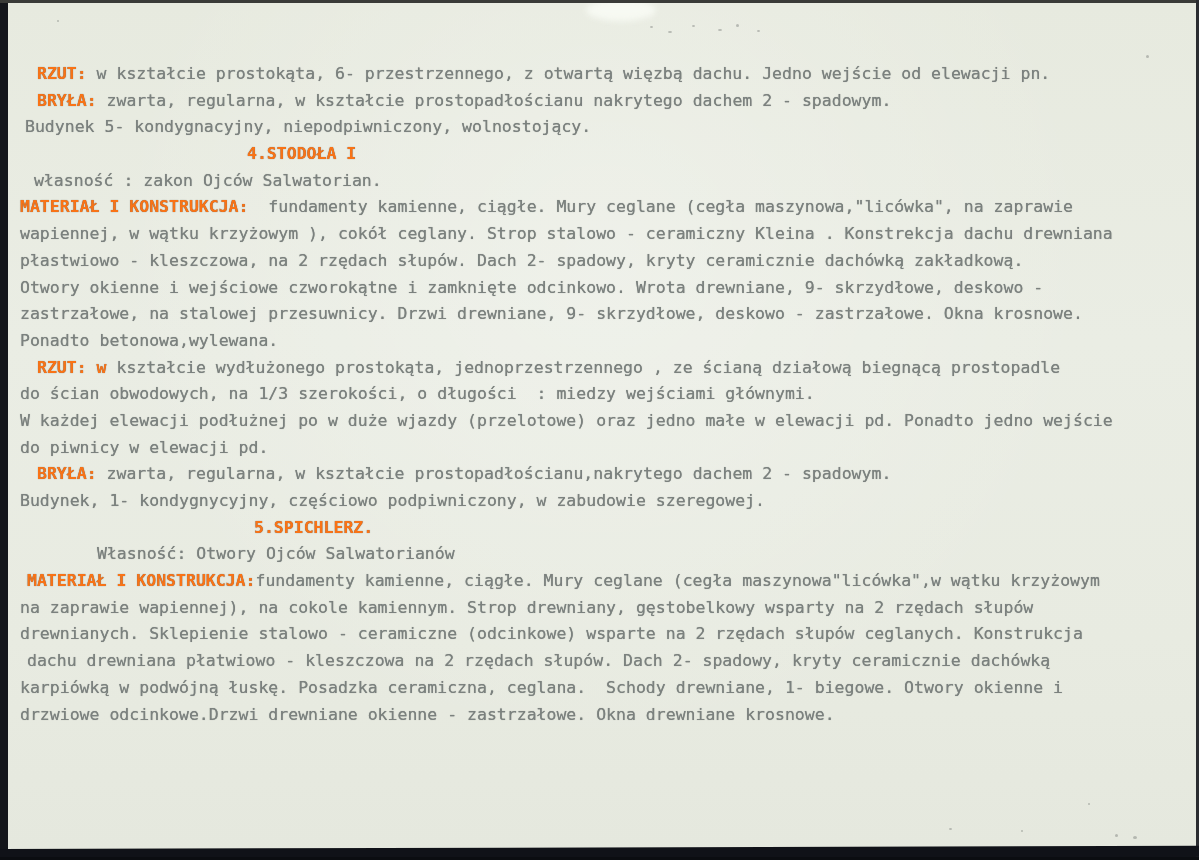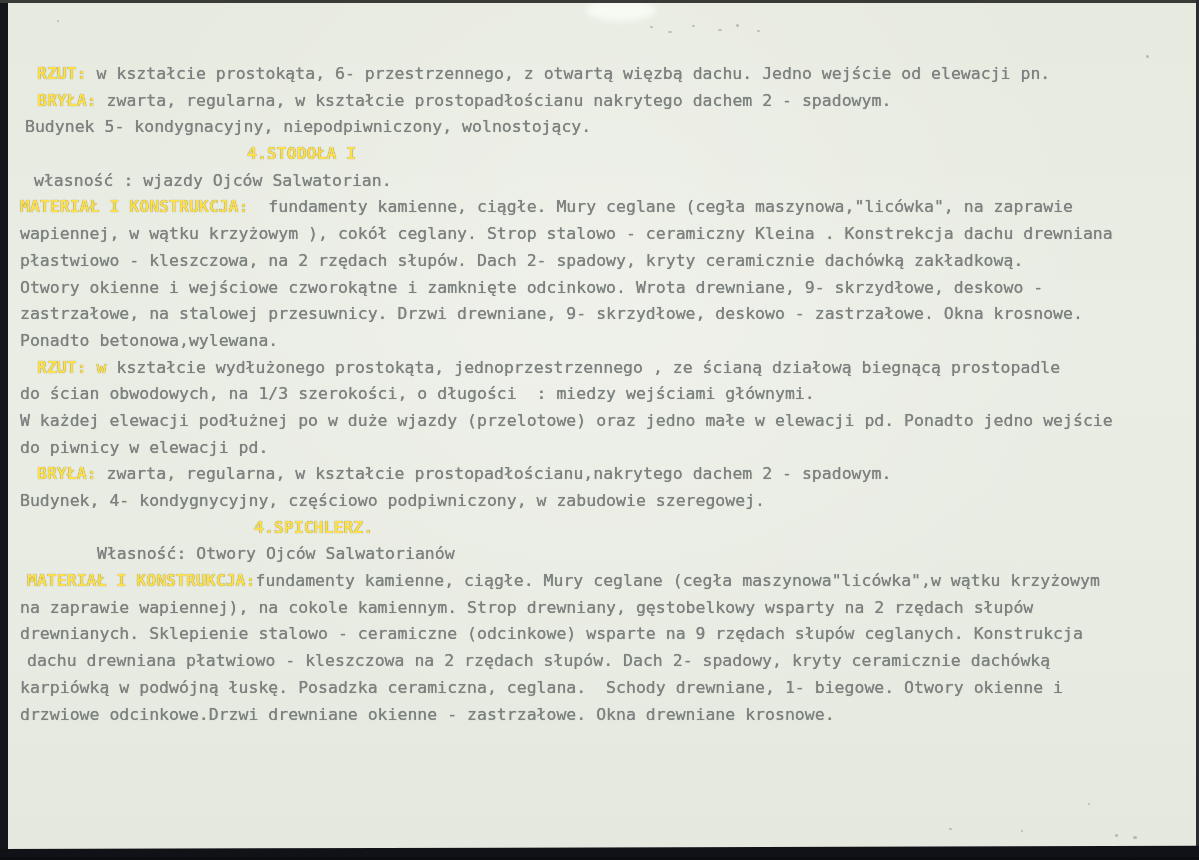--- a/index.html
+++ b/index.html
@@ -39,7 +39,7 @@
     text-shadow:0 0 0.7px rgba(110,116,114,0.85);
   }
   .line b{
-    font-weight:bold;color:#fde047;
+    font-weight:bold;color:#f97316;
     text-shadow:0 0 0.8px rgba(60,64,66,0.9);
   }
 

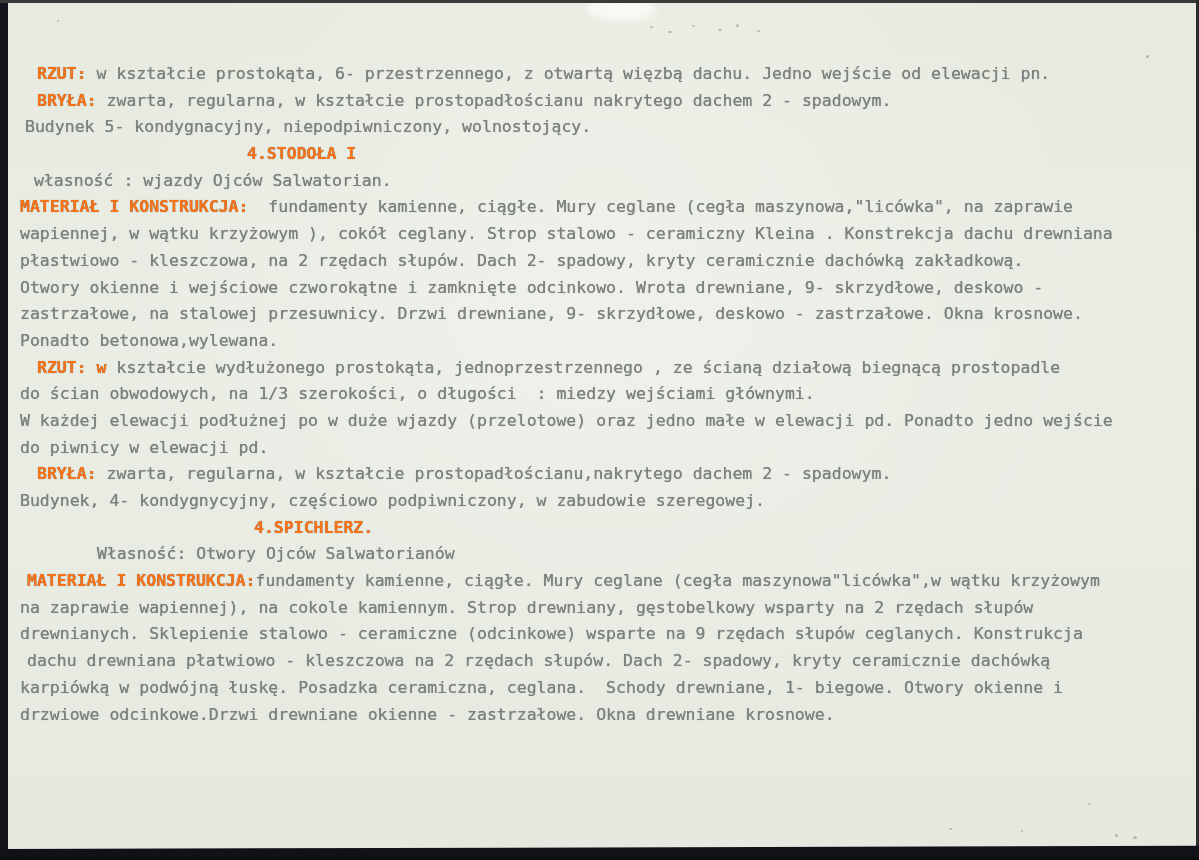--- a/index.html
+++ b/index.html
@@ -59,7 +59,7 @@
     <div class="line" style="padding-left: 45px;"><b>BRYŁA:</b><span> zwarta, regularna, w kształcie prostopadłościanu nakrytego dachem 2 - spadowym.</span></div>
     <div class="line" style="padding-left: 33px;"><span>Budynek 5- kondygnacyjny, niepodpiwniczony, wolnostojący.</span></div>
     <div class="line" style="padding-left: 255px;"><b>4.STODOŁA I</b><span></span></div>
-    <div class="line" style="padding-left: 42px;"><span>własność : wjazdy Ojców Salwatorian.</span></div>
+    <div class="line" style="padding-left: 42px;"><span>własność : zakon Ojców Salwatorian.</span></div>
     <div class="line" style="padding-left: 28px;"><b>MATERIAŁ I KONSTRUKCJA:</b><span>  fundamenty kamienne, ciągłe. Mury ceglane (cegła maszynowa,"licówka", na zaprawie</span></div>
     <div class="line" style="padding-left: 28px;"><span>wapiennej, w wątku krzyżowym ), cokół ceglany. Strop stalowo - ceramiczny Kleina . Konstrekcja dachu drewniana</span></div>
     <div class="line" style="padding-left: 28px;"><span>płastwiowo - kleszczowa, na 2 rzędach słupów. Dach 2- spadowy, kryty ceramicznie dachówką zakładkową.</span></div>

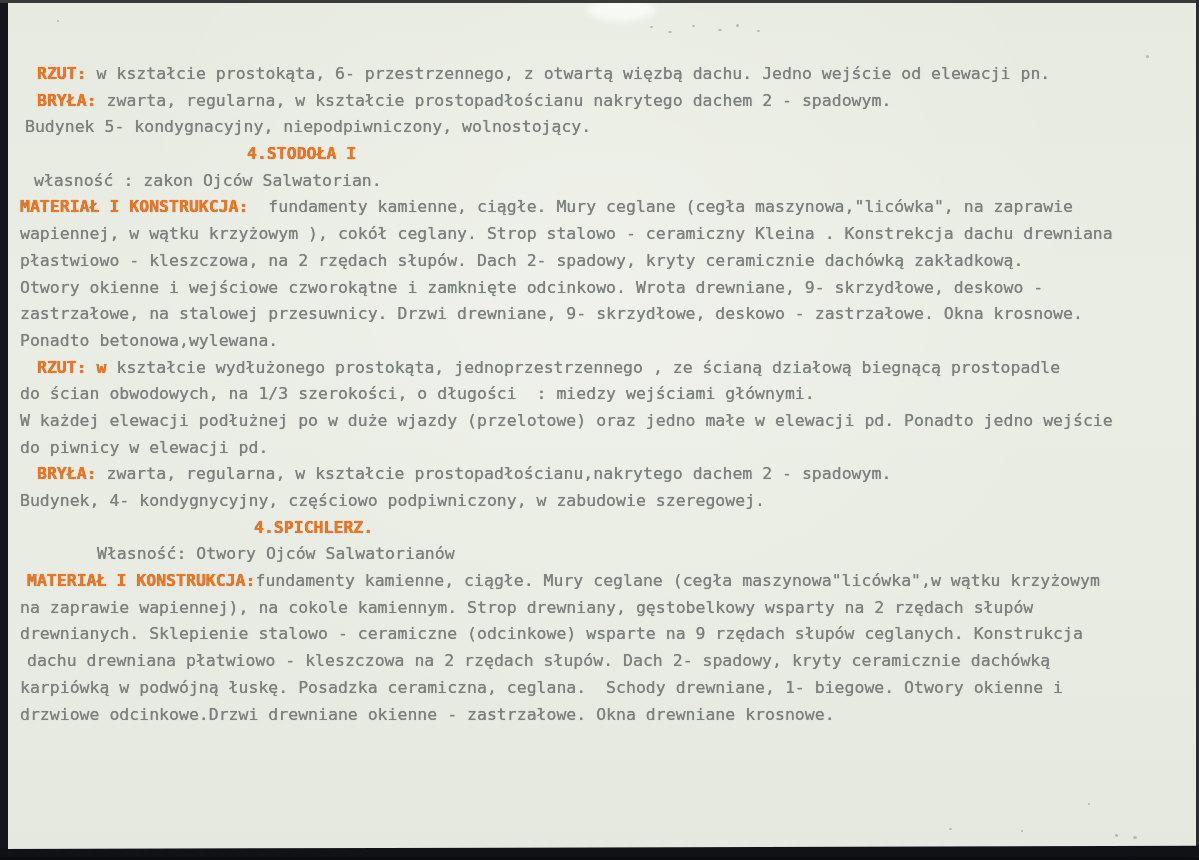--- a/index.html
+++ b/index.html
@@ -71,7 +71,7 @@
     <div class="line" style="padding-left: 28px;"><span>W każdej elewacji podłużnej po w duże wjazdy (przelotowe) oraz jedno małe w elewacji pd. Ponadto jedno wejście</span></div>
     <div class="line" style="padding-left: 28px;"><span>do piwnicy w elewacji pd.</span></div>
     <div class="line" style="padding-left: 45px;"><b>BRYŁA:</b><span> zwarta, regularna, w kształcie prostopadłościanu,nakrytego dachem 2 - spadowym.</span></div>
-    <div class="line" style="padding-left: 28px;"><span>Budynek, 4- kondygnycyjny, częściowo podpiwniczony, w zabudowie szeregowej.</span></div>
+    <div class="line" style="padding-left: 28px;"><span>Budynek, 1- kondygnycyjny, częściowo podpiwniczony, w zabudowie szeregowej.</span></div>
     <div class="line" style="padding-left: 262px;"><b>4.SPICHLERZ.</b><span></span></div>
     <div class="line" style="padding-left: 105px;"><span>Własność: Otwory Ojców Salwatorianów</span></div>
     <div class="line" style="padding-left: 35px;"><b>MATERIAŁ I KONSTRUKCJA:</b><span>fundamenty kamienne, ciągłe. Mury ceglane (cegła maszynowa"licówka",w wątku krzyżowym</span></div>

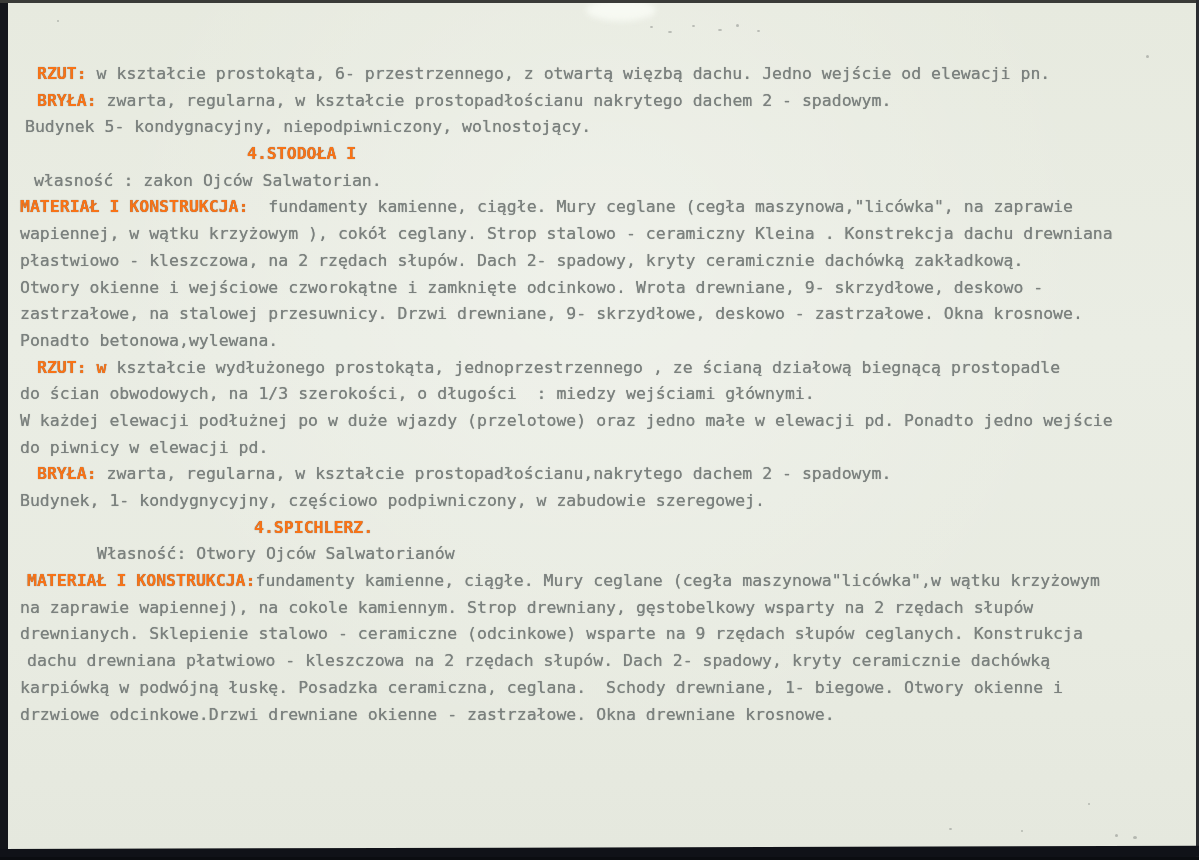--- a/index.html
+++ b/index.html
@@ -72,7 +72,7 @@
     <div class="line" style="padding-left: 28px;"><span>do piwnicy w elewacji pd.</span></div>
     <div class="line" style="padding-left: 45px;"><b>BRYŁA:</b><span> zwarta, regularna, w kształcie prostopadłościanu,nakrytego dachem 2 - spadowym.</span></div>
     <div class="line" style="padding-left: 28px;"><span>Budynek, 1- kondygnycyjny, częściowo podpiwniczony, w zabudowie szeregowej.</span></div>
-    <div class="line" style="padding-left: 262px;"><b>4.SPICHLERZ.</b><span></span></div>
+    <div class="line" style="padding-left: 262px;"><b>5.SPICHLERZ.</b><span></span></div>
     <div class="line" style="padding-left: 105px;"><span>Własność: Otwory Ojców Salwatorianów</span></div>
     <div class="line" style="padding-left: 35px;"><b>MATERIAŁ I KONSTRUKCJA:</b><span>fundamenty kamienne, ciągłe. Mury ceglane (cegła maszynowa"licówka",w wątku krzyżowym</span></div>
     <div class="line" style="padding-left: 28px;"><span>na zaprawie wapiennej), na cokole kamiennym. Strop drewniany, gęstobelkowy wsparty na 2 rzędach słupów</span></div>

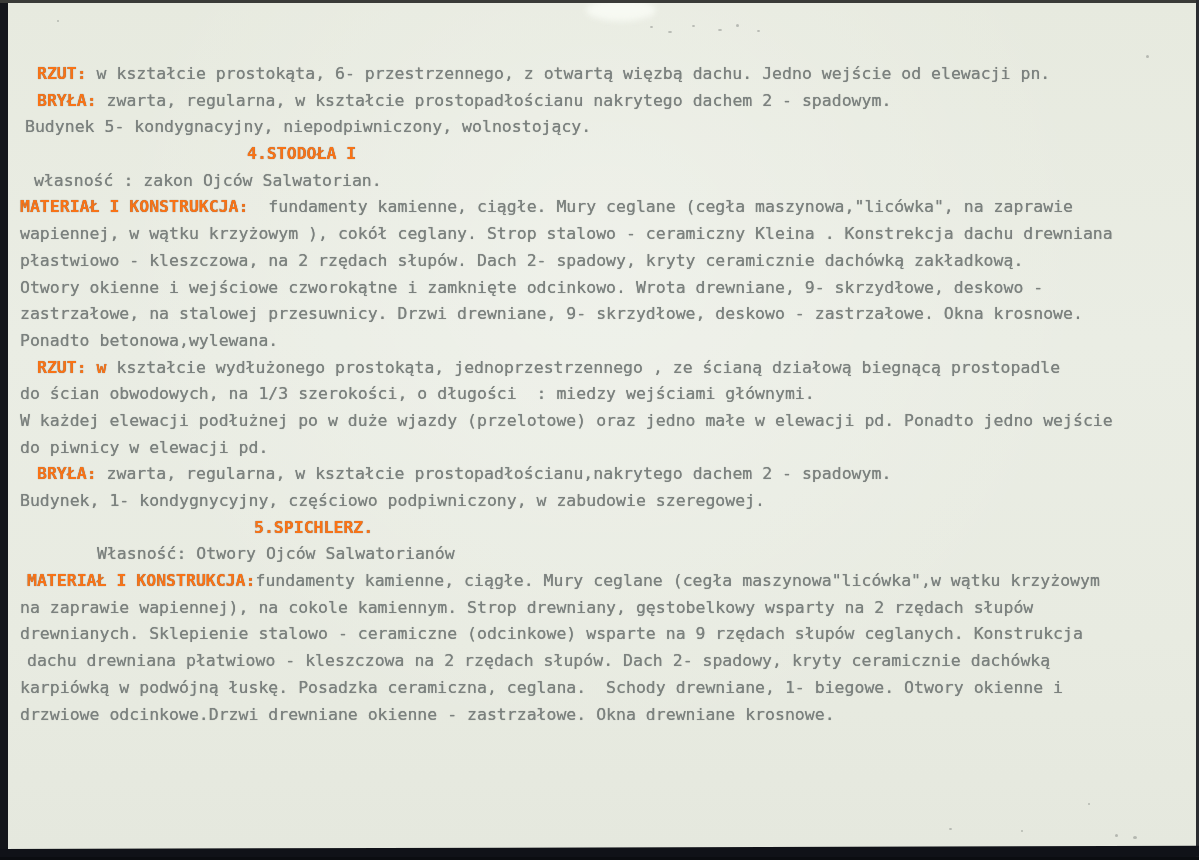--- a/index.html
+++ b/index.html
@@ -76,7 +76,7 @@
     <div class="line" style="padding-left: 105px;"><span>Własność: Otwory Ojców Salwatorianów</span></div>
     <div class="line" style="padding-left: 35px;"><b>MATERIAŁ I KONSTRUKCJA:</b><span>fundamenty kamienne, ciągłe. Mury ceglane (cegła maszynowa"licówka",w wątku krzyżowym</span></div>
     <div class="line" style="padding-left: 28px;"><span>na zaprawie wapiennej), na cokole kamiennym. Strop drewniany, gęstobelkowy wsparty na 2 rzędach słupów</span></div>
-    <div class="line" style="padding-left: 28px;"><span>drewnianych. Sklepienie stalowo - ceramiczne (odcinkowe) wsparte na 9 rzędach słupów ceglanych. Konstrukcja</span></div>
+    <div class="line" style="padding-left: 28px;"><span>drewnianych. Sklepienie stalowo - ceramiczne (odcinkowe) wsparte na 2 rzędach słupów ceglanych. Konstrukcja</span></div>
     <div class="line" style="padding-left: 35px;"><span>dachu drewniana płatwiowo - kleszczowa na 2 rzędach słupów. Dach 2- spadowy, kryty ceramicznie dachówką</span></div>
     <div class="line" style="padding-left: 28px;"><span>karpiówką w podwójną łuskę. Posadzka ceramiczna, ceglana.  Schody drewniane, 1- biegowe. Otwory okienne i</span></div>
     <div class="line" style="padding-left: 28px;"><span>drzwiowe odcinkowe.Drzwi drewniane okienne - zastrzałowe. Okna drewniane krosnowe.</span></div>

